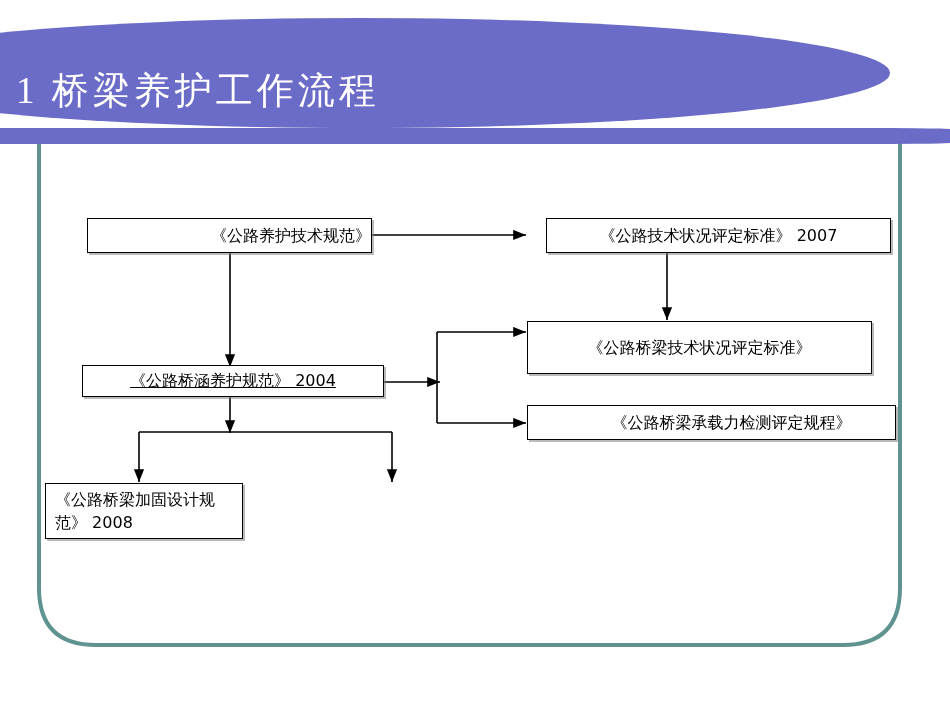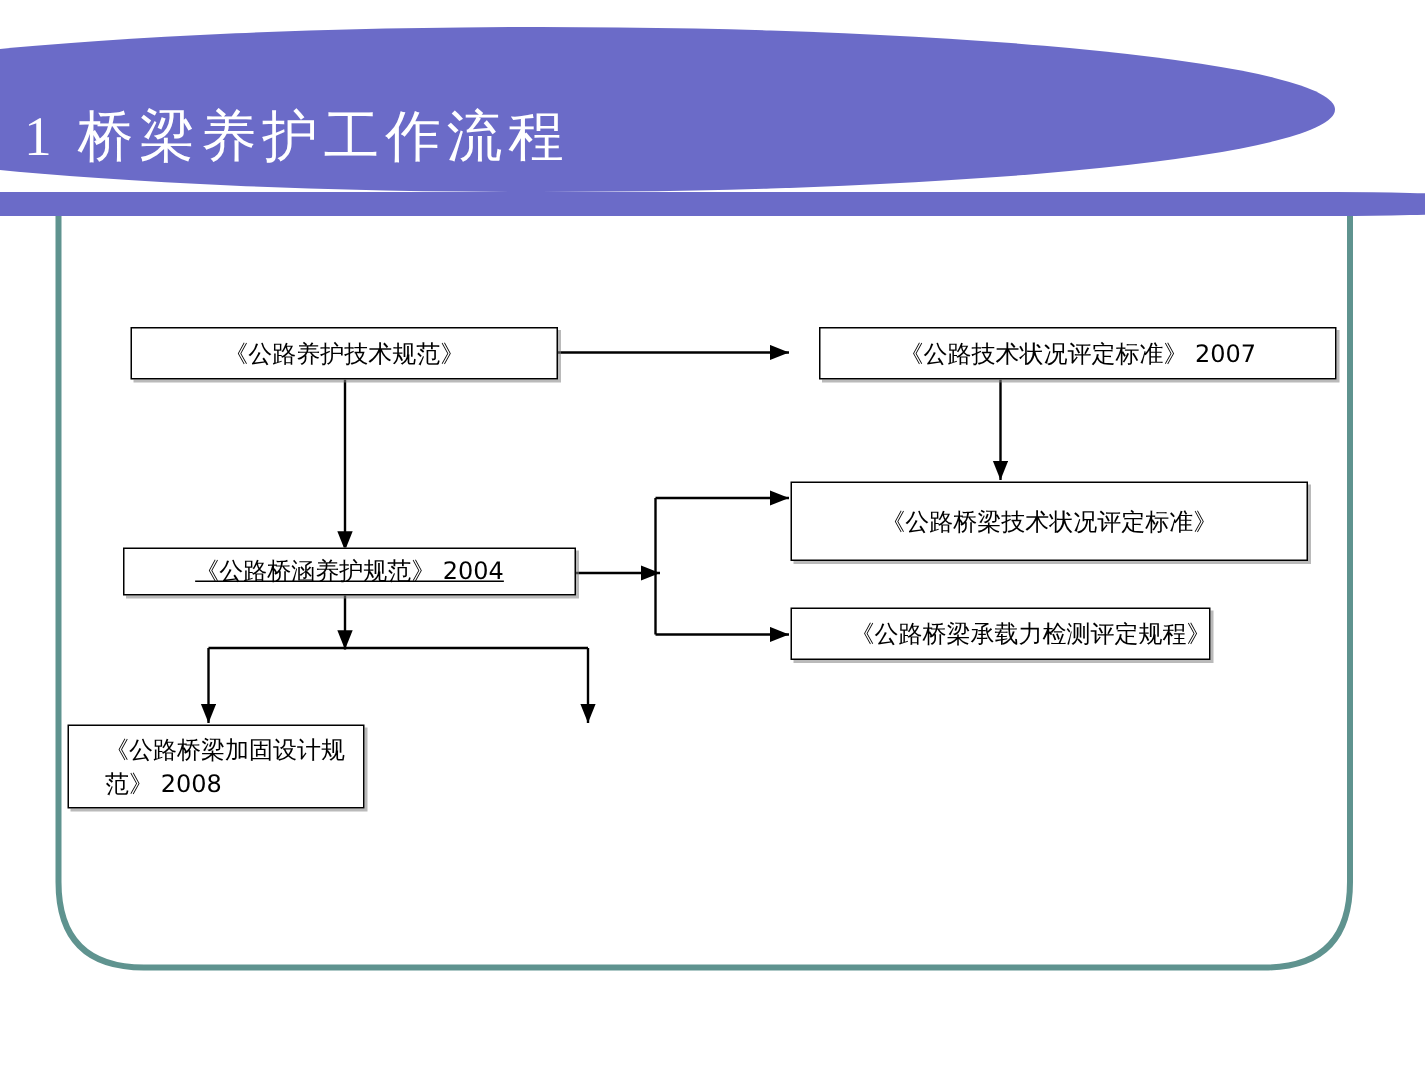--- a/index.html
+++ b/index.html
@@ -156,7 +156,7 @@
   </svg>
 
   <div class="diagram">
-    <div class="node" style="left:87px; top:218px; width:285px; height:35px;">
+    <div class="node" style="left:87px; top:218px; width:285px; height:35px;justify-content:flex-end;">
       <span>《公路养护技术规范》</span>
     </div>
 

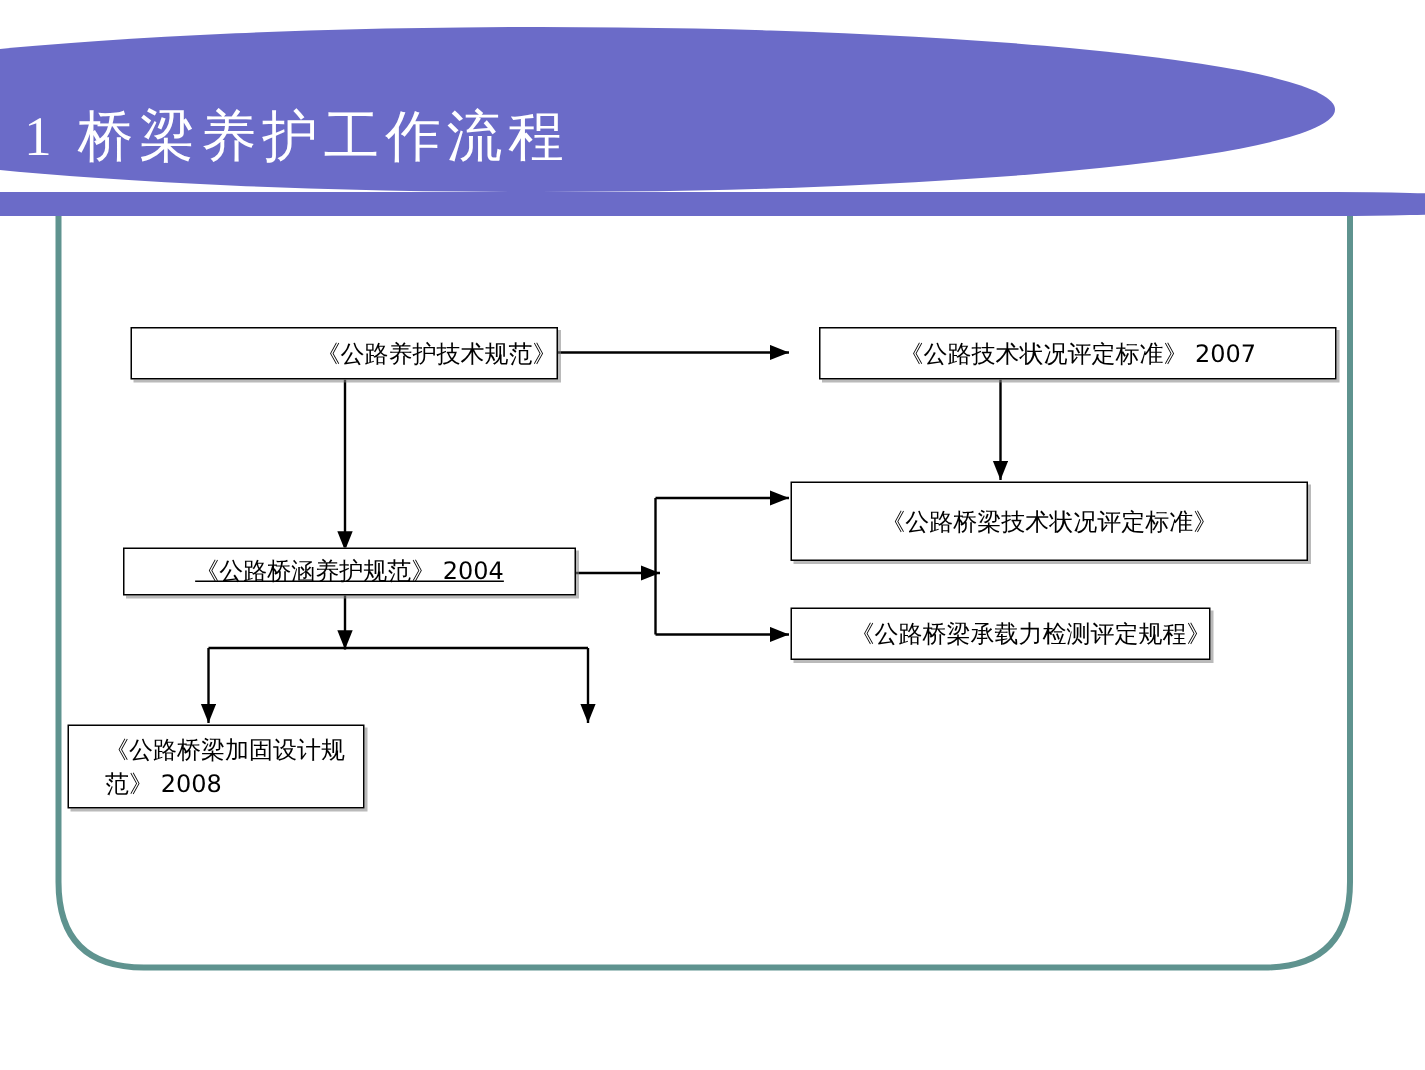--- a/index.html
+++ b/index.html
@@ -172,7 +172,7 @@
       <span>《公路桥涵养护规范》 2004</span>
     </div>
 
-    <div class="node" style="left:527px; top:405px; width:280px; height:35px;padding-left:40px;">
+    <div class="node" style="left:527px; top:405px; width:369px; height:35px;padding-left:40px;">
       <span>《公路桥梁承载力检测评定规程》</span>
     </div>
 

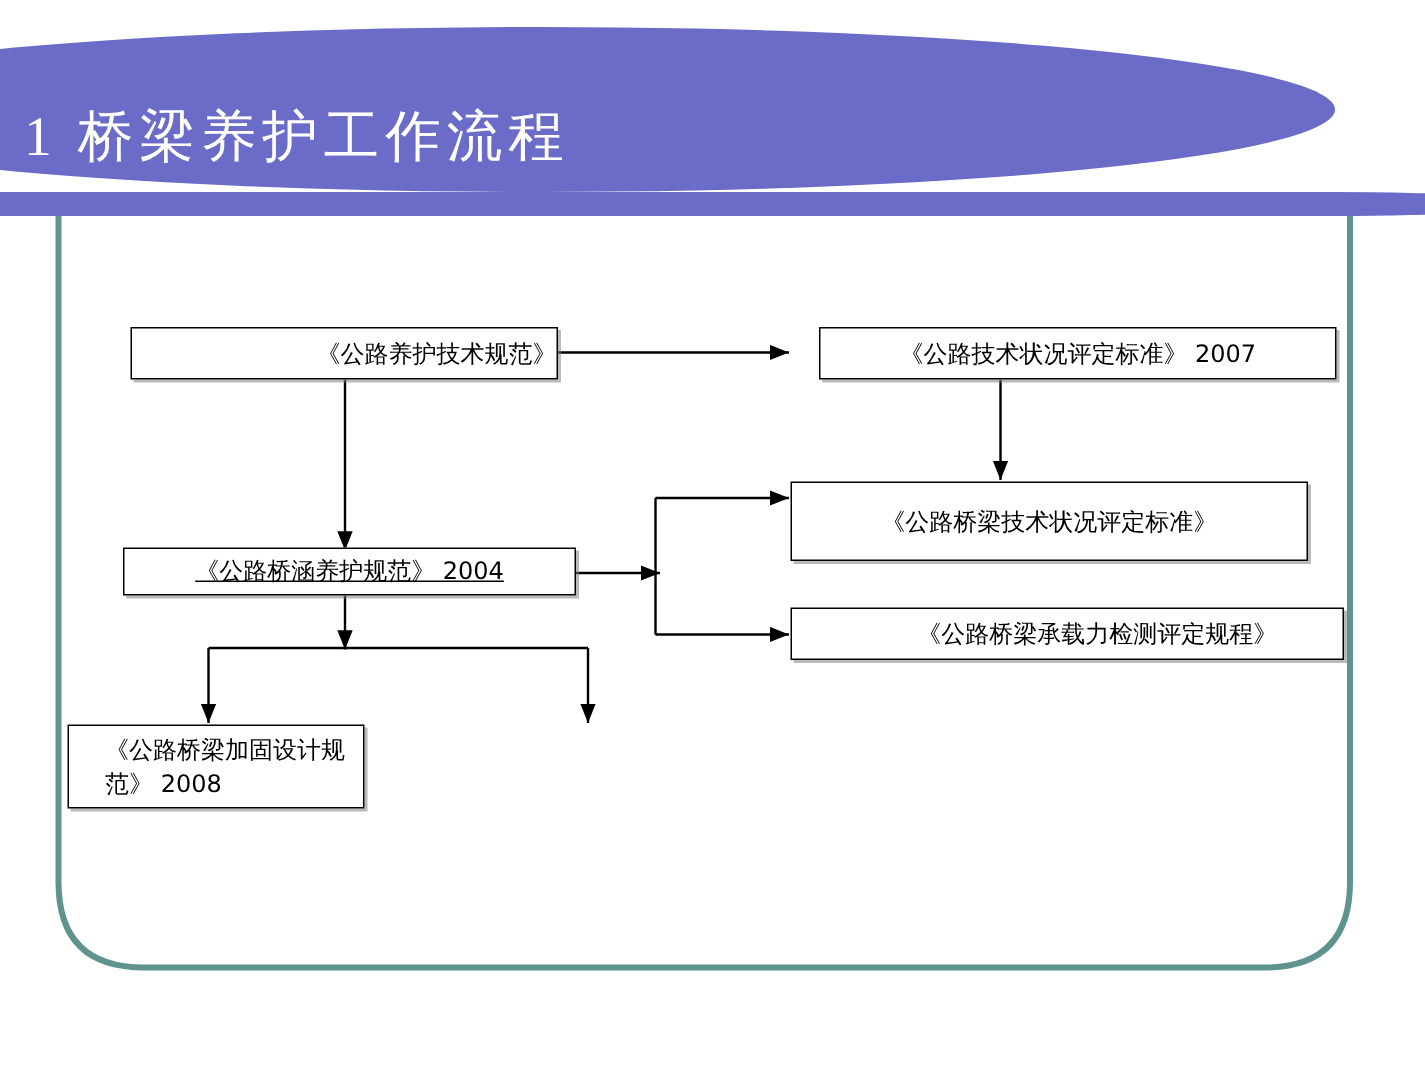--- a/index.html
+++ b/index.html
@@ -98,7 +98,7 @@
   .node.left-align {
     justify-content: flex-start;
     text-align: left;
-    padding-left: 24px;
+    padding-left: 9px;
     white-space: normal;
   }
 

